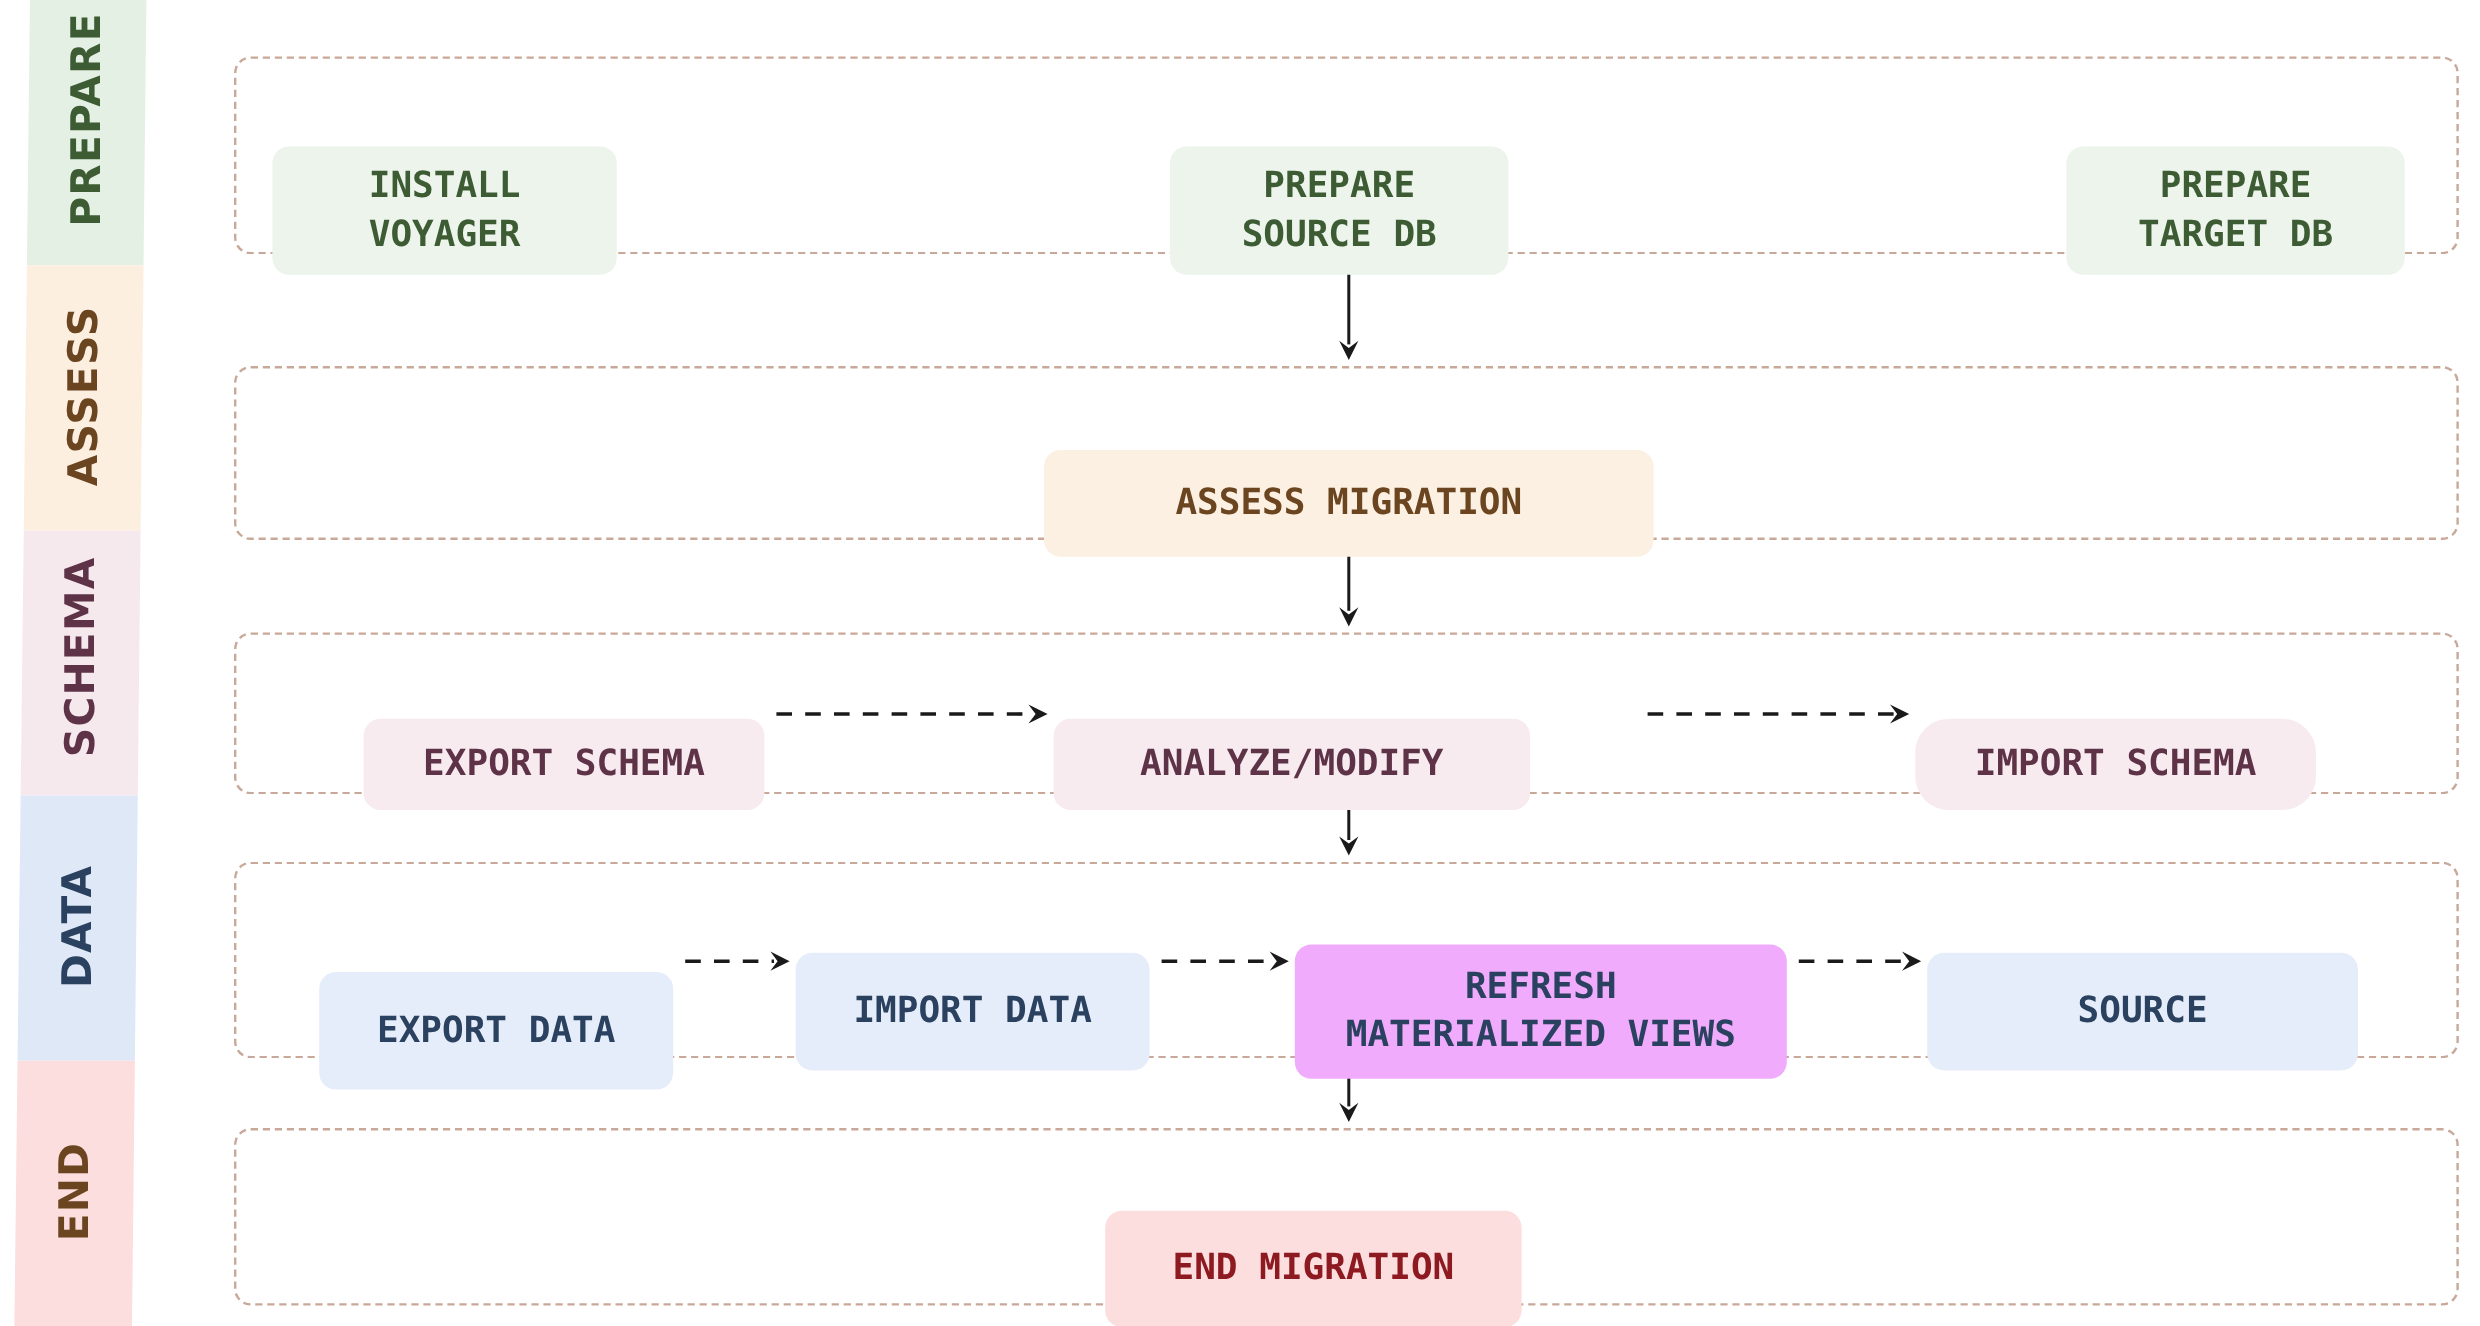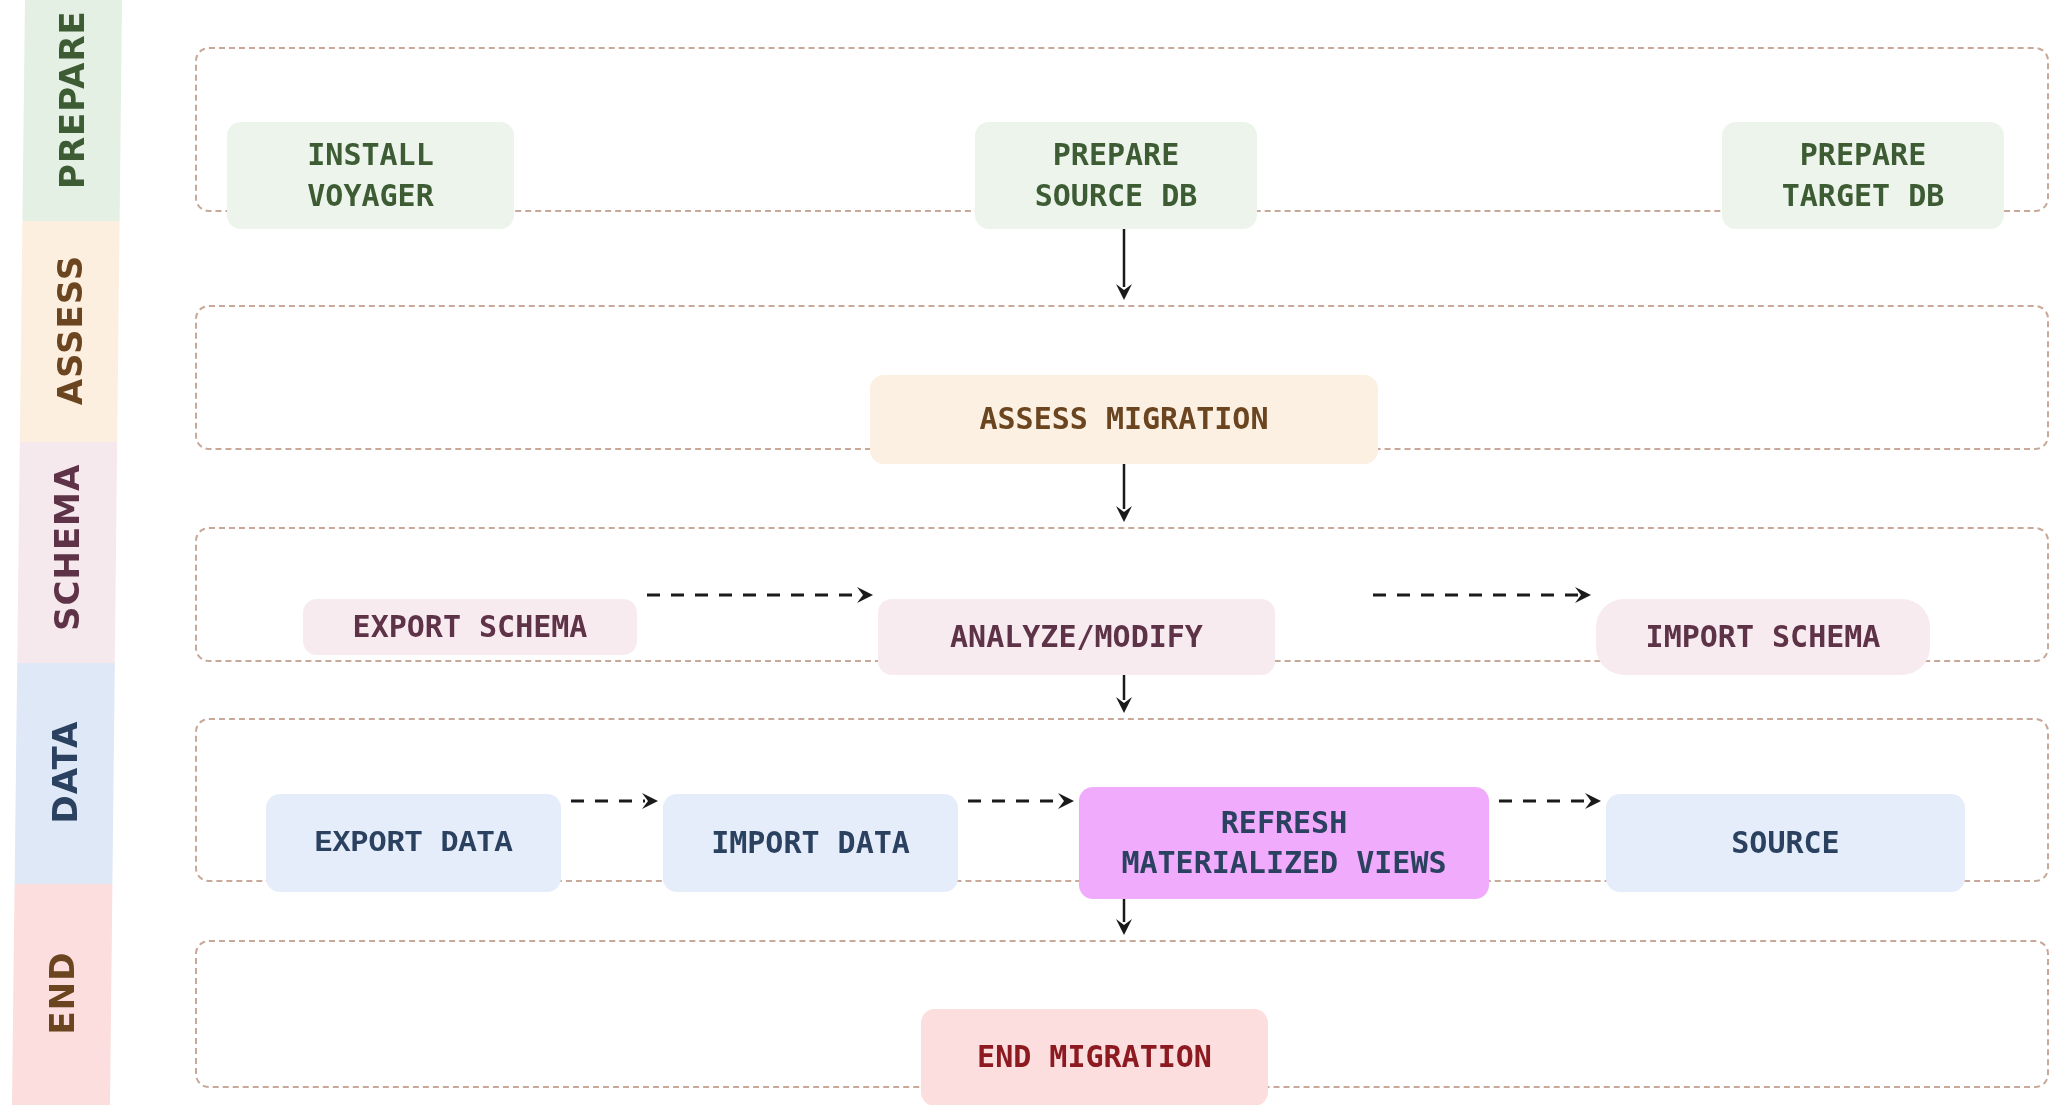--- a/index.html
+++ b/index.html
@@ -172,7 +172,7 @@
       <div class="node" style="left: 1722px; top: 80px; width: 282px; height: 107px; background: rgb(236, 244, 236); color: rgb(61, 92, 52);">PREPARE
 TARGET DB</div>
       <div class="node" style="left: 870px; top: 333px; width: 508px; height: 89px; background: rgb(251, 240, 226); color: rgb(107, 68, 32);">ASSESS MIGRATION</div>
-      <div class="node" style="left: 303px; top: 557px; width: 334px; height: 56px; background: rgb(247, 235, 240); color: rgb(94, 51, 71);">EXPORT SCHEMA</div>
+      <div class="node" style="left: 303px; top: 557px; width: 334px; height: 76px; background: rgb(247, 235, 240); color: rgb(94, 51, 71);">EXPORT SCHEMA</div>
       <div class="node" style="left: 878px; top: 557px; width: 397px; height: 76px; background: rgb(247, 235, 240); color: rgb(94, 51, 71);">ANALYZE/MODIFY</div>
       <div class="node" style="left: 1596px; top: 557px; width: 334px; height: 76px; background: rgb(247, 235, 240); color: rgb(94, 51, 71); border-radius: 28px;">IMPORT SCHEMA</div>
       <div class="node" style="left: 266px; top: 752px; width: 295px; height: 98px; background: rgb(230, 237, 250); color: rgb(42, 65, 95); font-family: Liberation Mono, monospace;">EXPORT DATA</div>

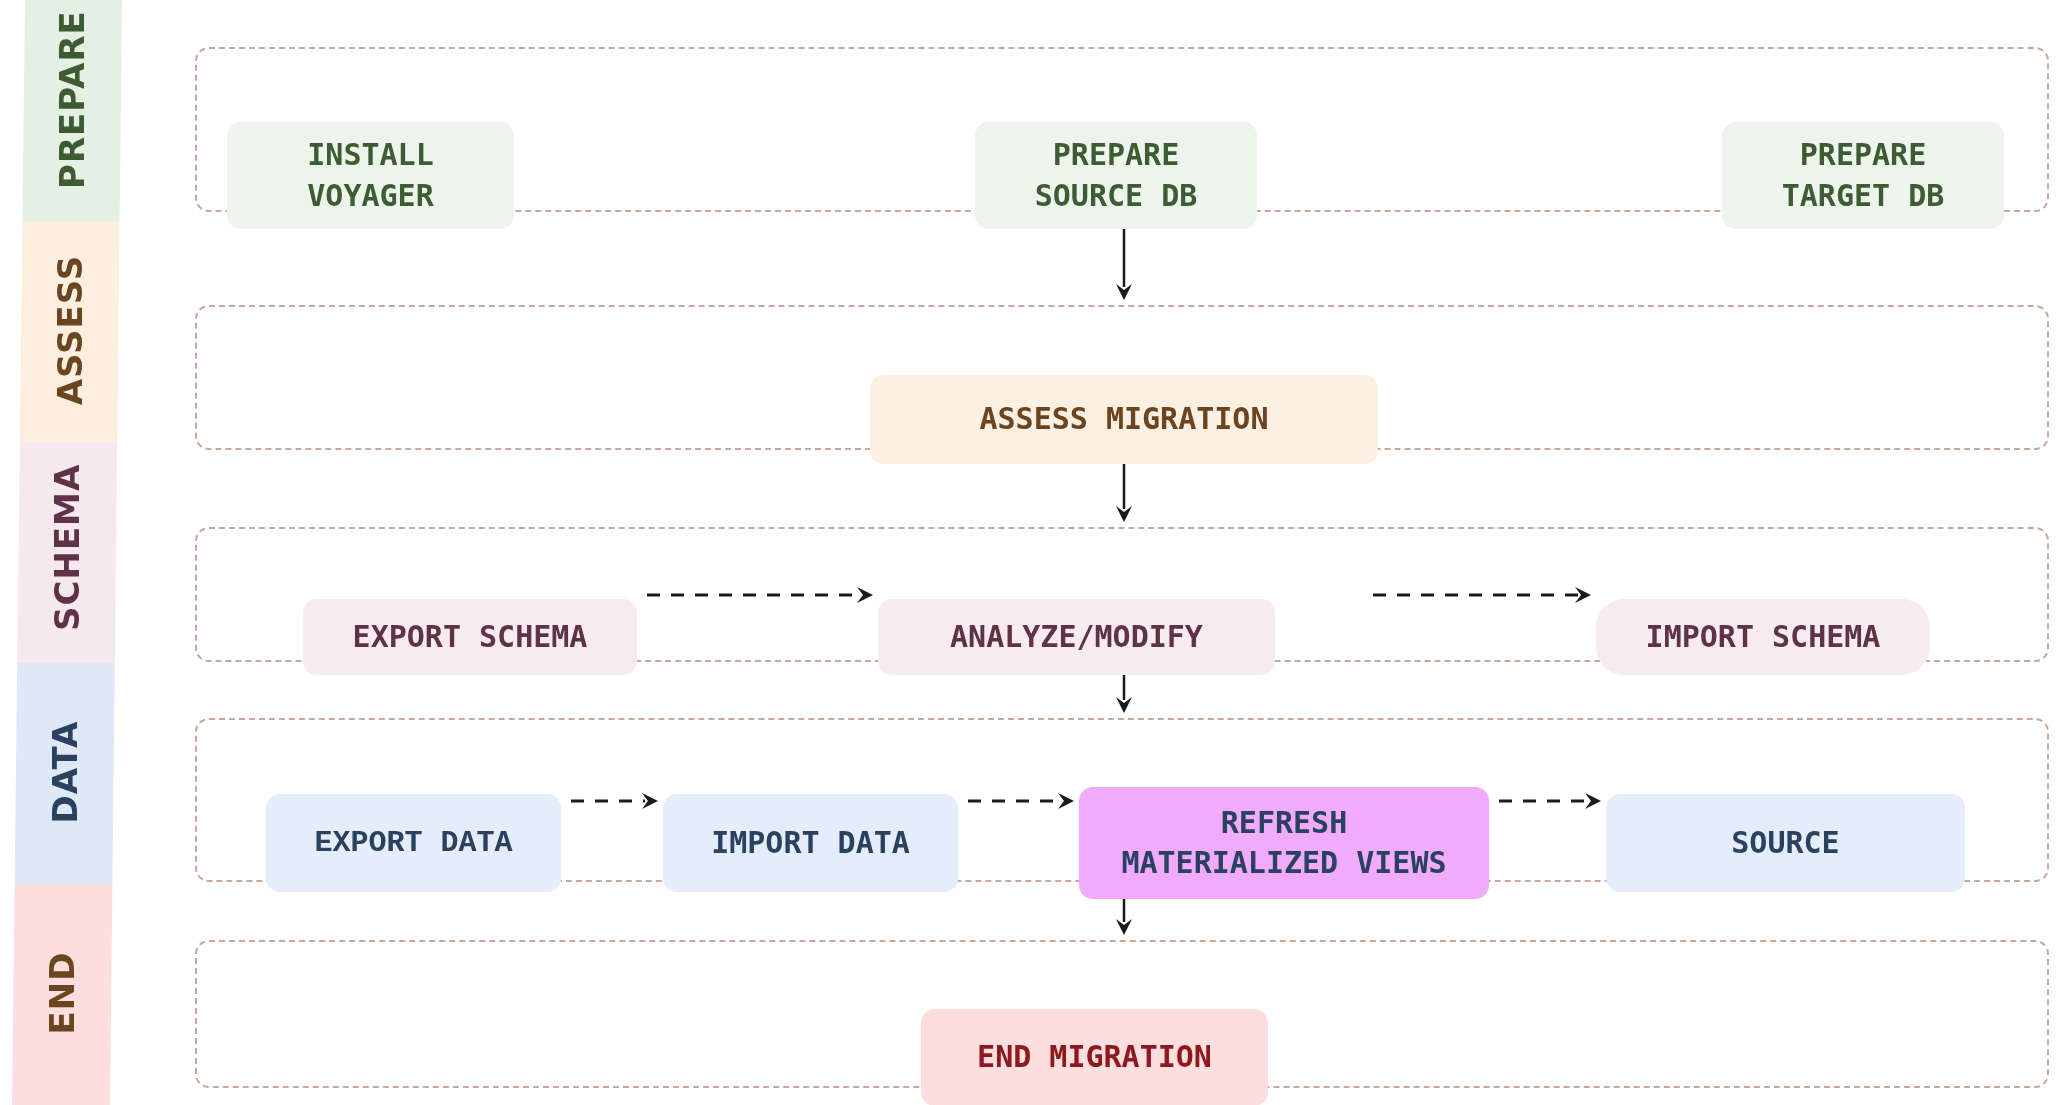--- a/index.html
+++ b/index.html
@@ -175,7 +175,7 @@
       <div class="node" style="left: 303px; top: 557px; width: 334px; height: 76px; background: rgb(247, 235, 240); color: rgb(94, 51, 71);">EXPORT SCHEMA</div>
       <div class="node" style="left: 878px; top: 557px; width: 397px; height: 76px; background: rgb(247, 235, 240); color: rgb(94, 51, 71);">ANALYZE/MODIFY</div>
       <div class="node" style="left: 1596px; top: 557px; width: 334px; height: 76px; background: rgb(247, 235, 240); color: rgb(94, 51, 71); border-radius: 28px;">IMPORT SCHEMA</div>
-      <div class="node" style="left: 266px; top: 752px; width: 295px; height: 98px; background: rgb(230, 237, 250); color: rgb(42, 65, 95); font-family: Liberation Mono, monospace;">EXPORT DATA</div>
+      <div class="node" style="left: 266px; top: 768px; width: 295px; height: 98px; background: rgb(230, 237, 250); color: rgb(42, 65, 95);">EXPORT DATA</div>
       <div class="node" style="left: 663px; top: 752px; width: 295px; height: 98px; background: rgb(230, 237, 250); color: rgb(42, 65, 95);">IMPORT DATA</div>
       <div class="node" style="left: 1079px; top: 745px; width: 410px; height: 112px; background: #f0abfc; color: rgb(42, 65, 95);">REFRESH
 MATERIALIZED VIEWS</div>

